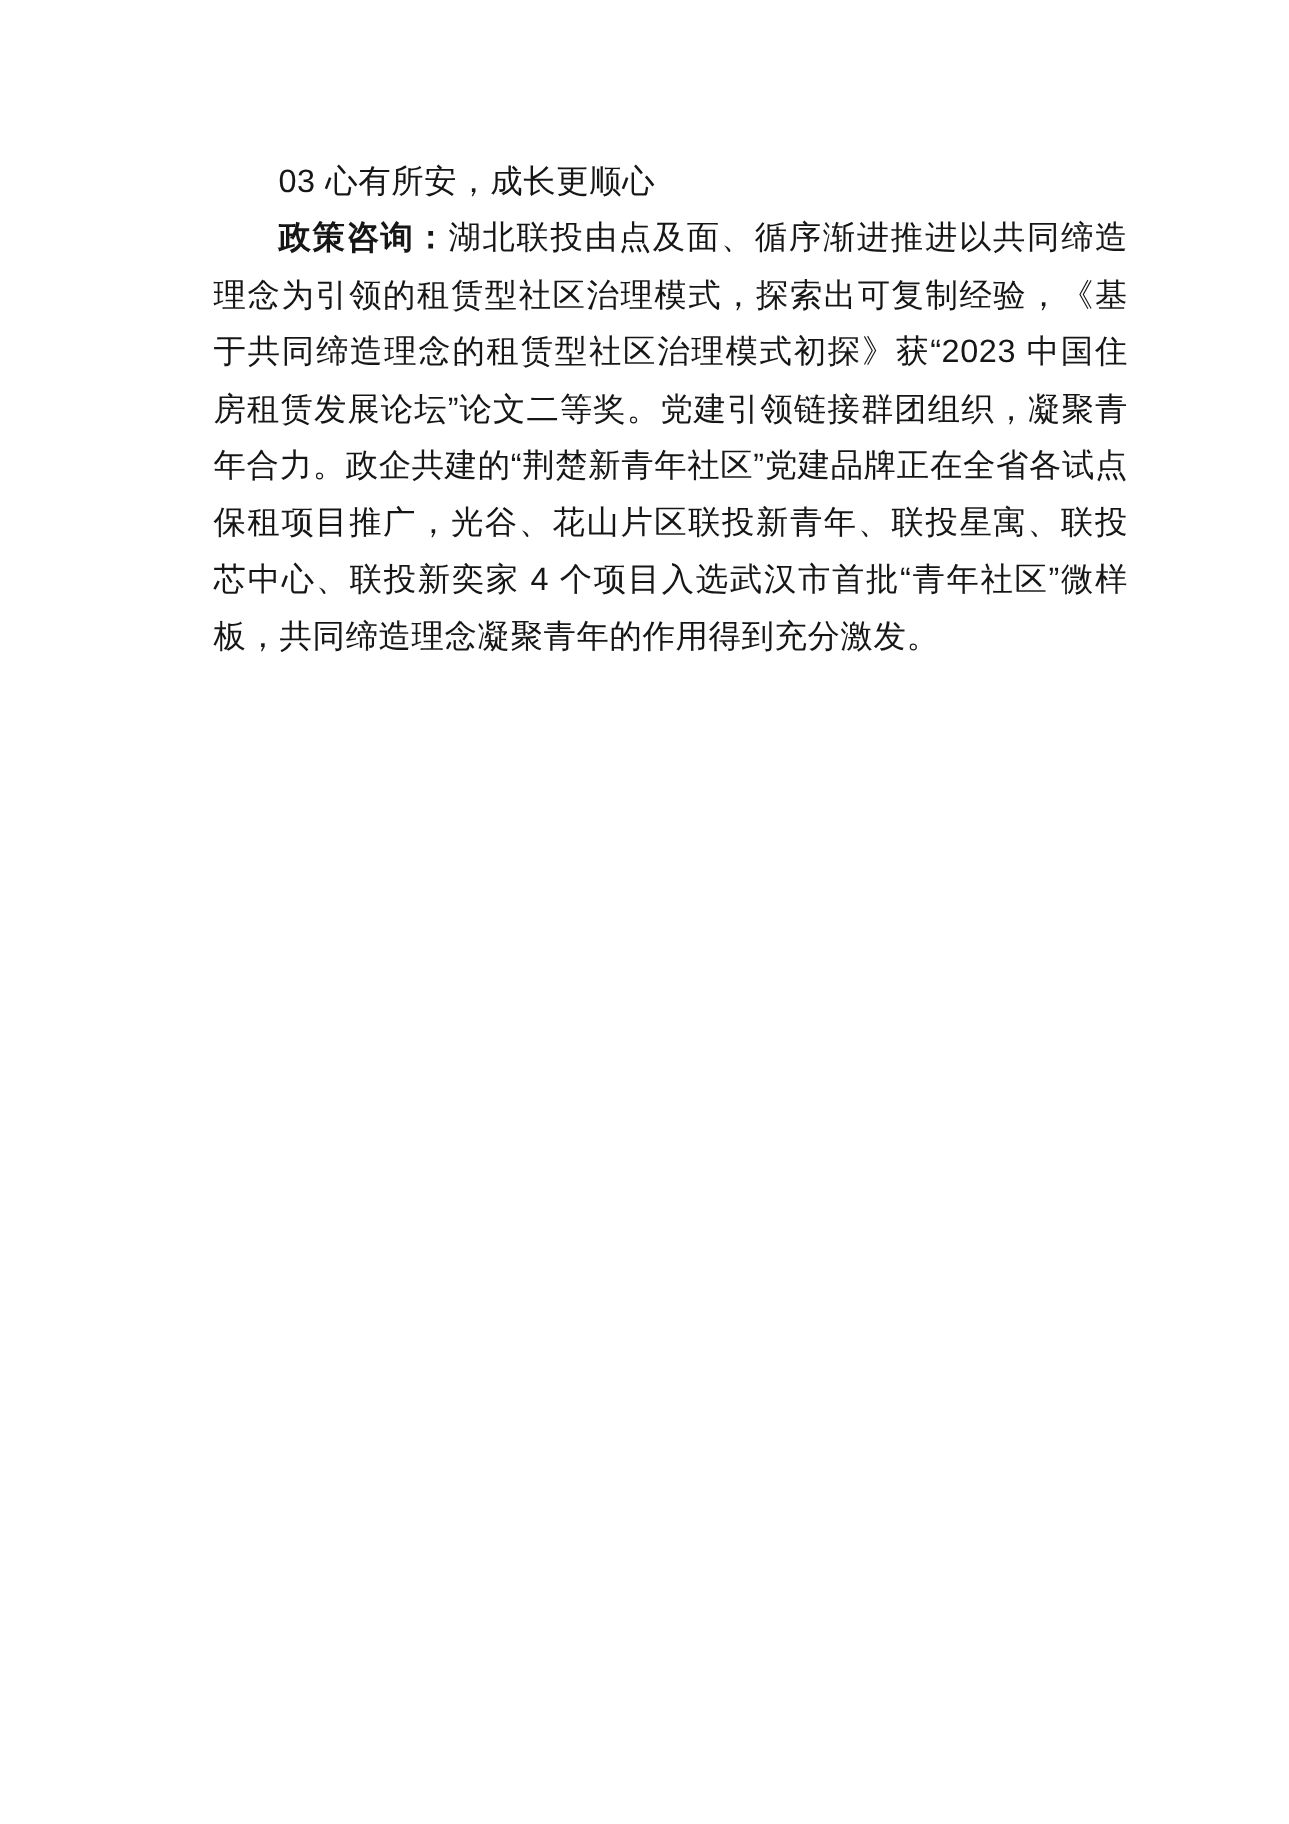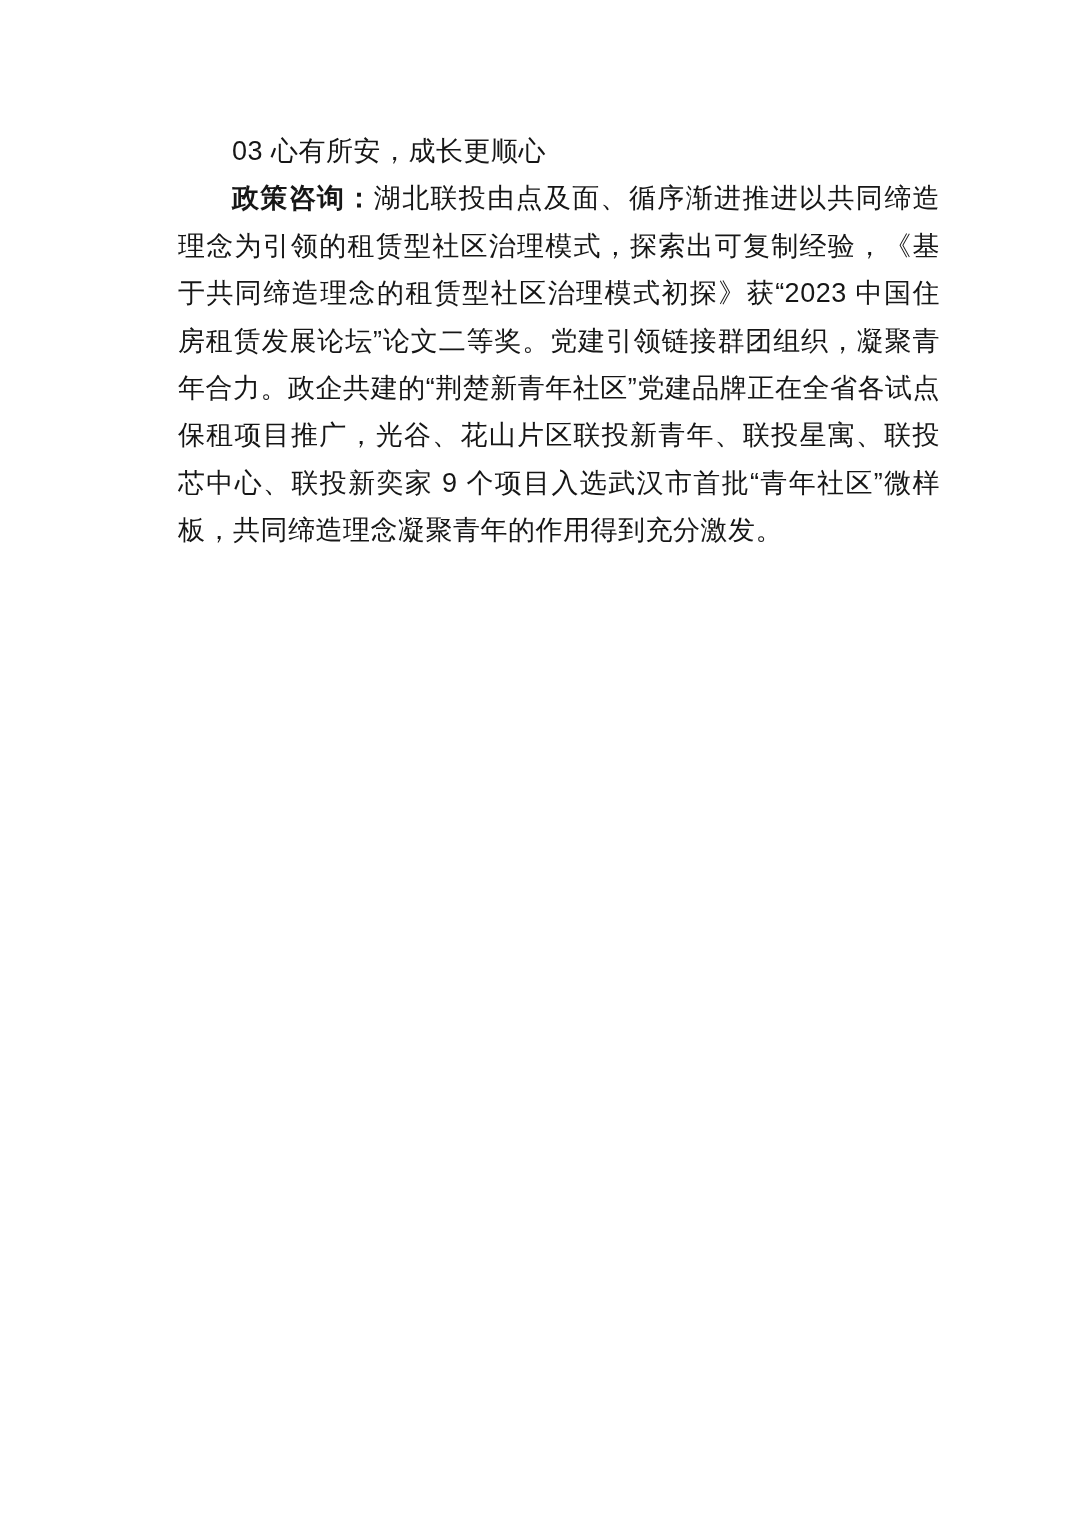--- a/index.html
+++ b/index.html
@@ -54,7 +54,7 @@
 <div class="page">
   <div class="content">
     <p class="heading">03 心有所安，成长更顺心</p>
-    <p class="para"><span class="para-lead">政策咨询：</span><span>湖北联投由点及面、循序渐进推进以共同缔造理念为引领的租赁型社区治理模式，探索出可复制经验，《基于共同缔造理念的租赁型社区治理模式初探》获“2023 中国住房租赁发展论坛”论文二等奖。党建引领链接群团组织，凝聚青年合力。政企共建的“荆楚新青年社区”党建品牌正在全省各试点保租项目推广，光谷、花山片区联投新青年、联投星寓、联投芯中心、联投新奕家 9 个项目入选武汉市首批“青年社区”微样板，共同缔造理念凝聚青年的作用得到充分激发。</span></p>
+    <p class="para"><span class="para-lead">政策咨询：</span><span>湖北联投由点及面、循序渐进推进以共同缔造理念为引领的租赁型社区治理模式，探索出可复制经验，《基于共同缔造理念的租赁型社区治理模式初探》获“2023 中国住房租赁发展论坛”论文二等奖。党建引领链接群团组织，凝聚青年合力。政企共建的“荆楚新青年社区”党建品牌正在全省各试点保租项目推广，光谷、花山片区联投新青年、联投星寓、联投芯中心、联投新奕家 4 个项目入选武汉市首批“青年社区”微样板，共同缔造理念凝聚青年的作用得到充分激发。</span></p>
   </div>
 </div>
 

